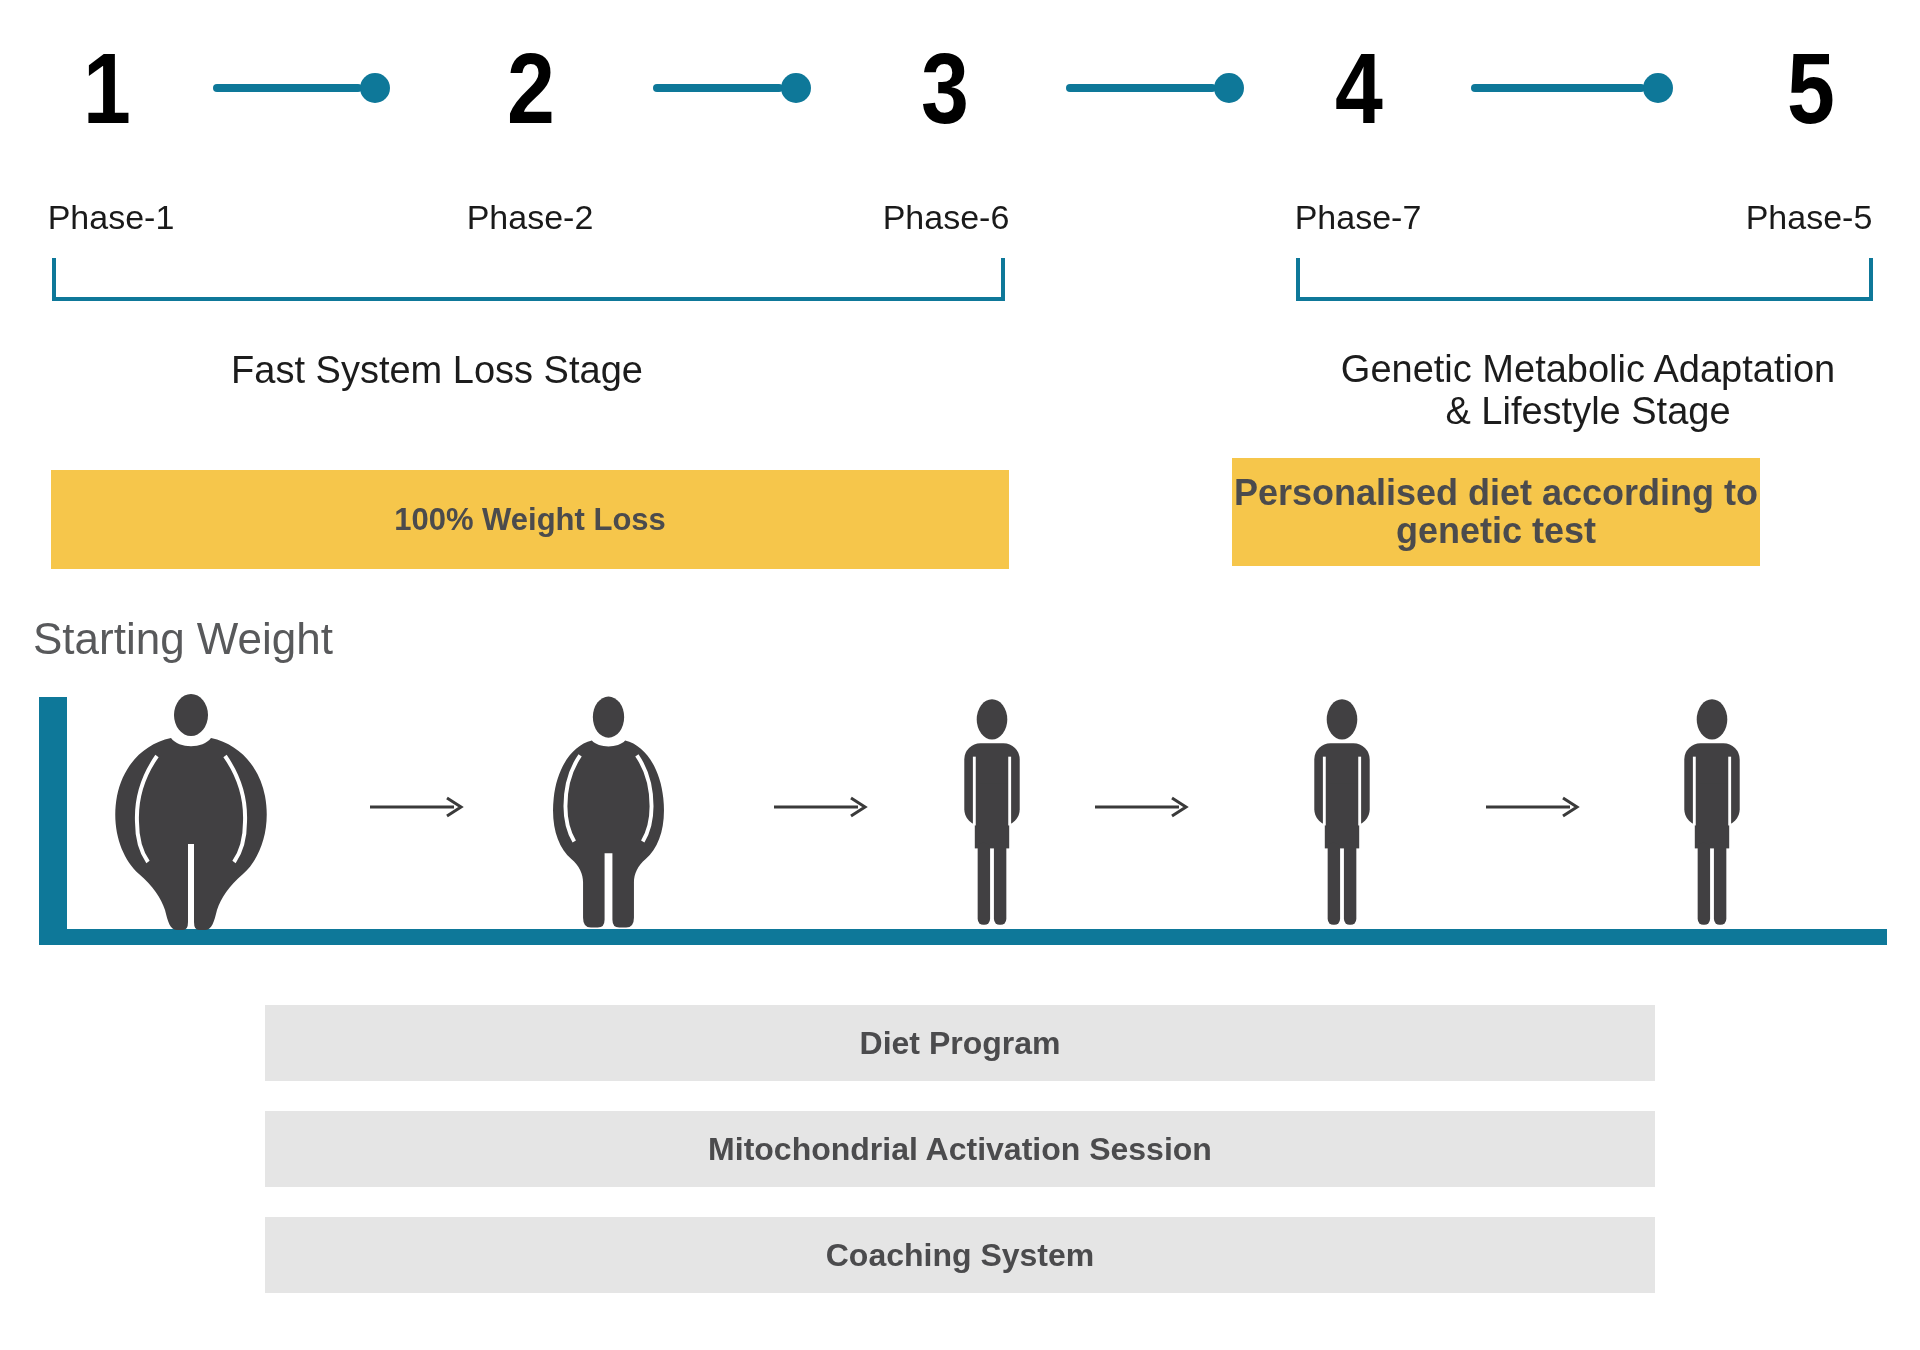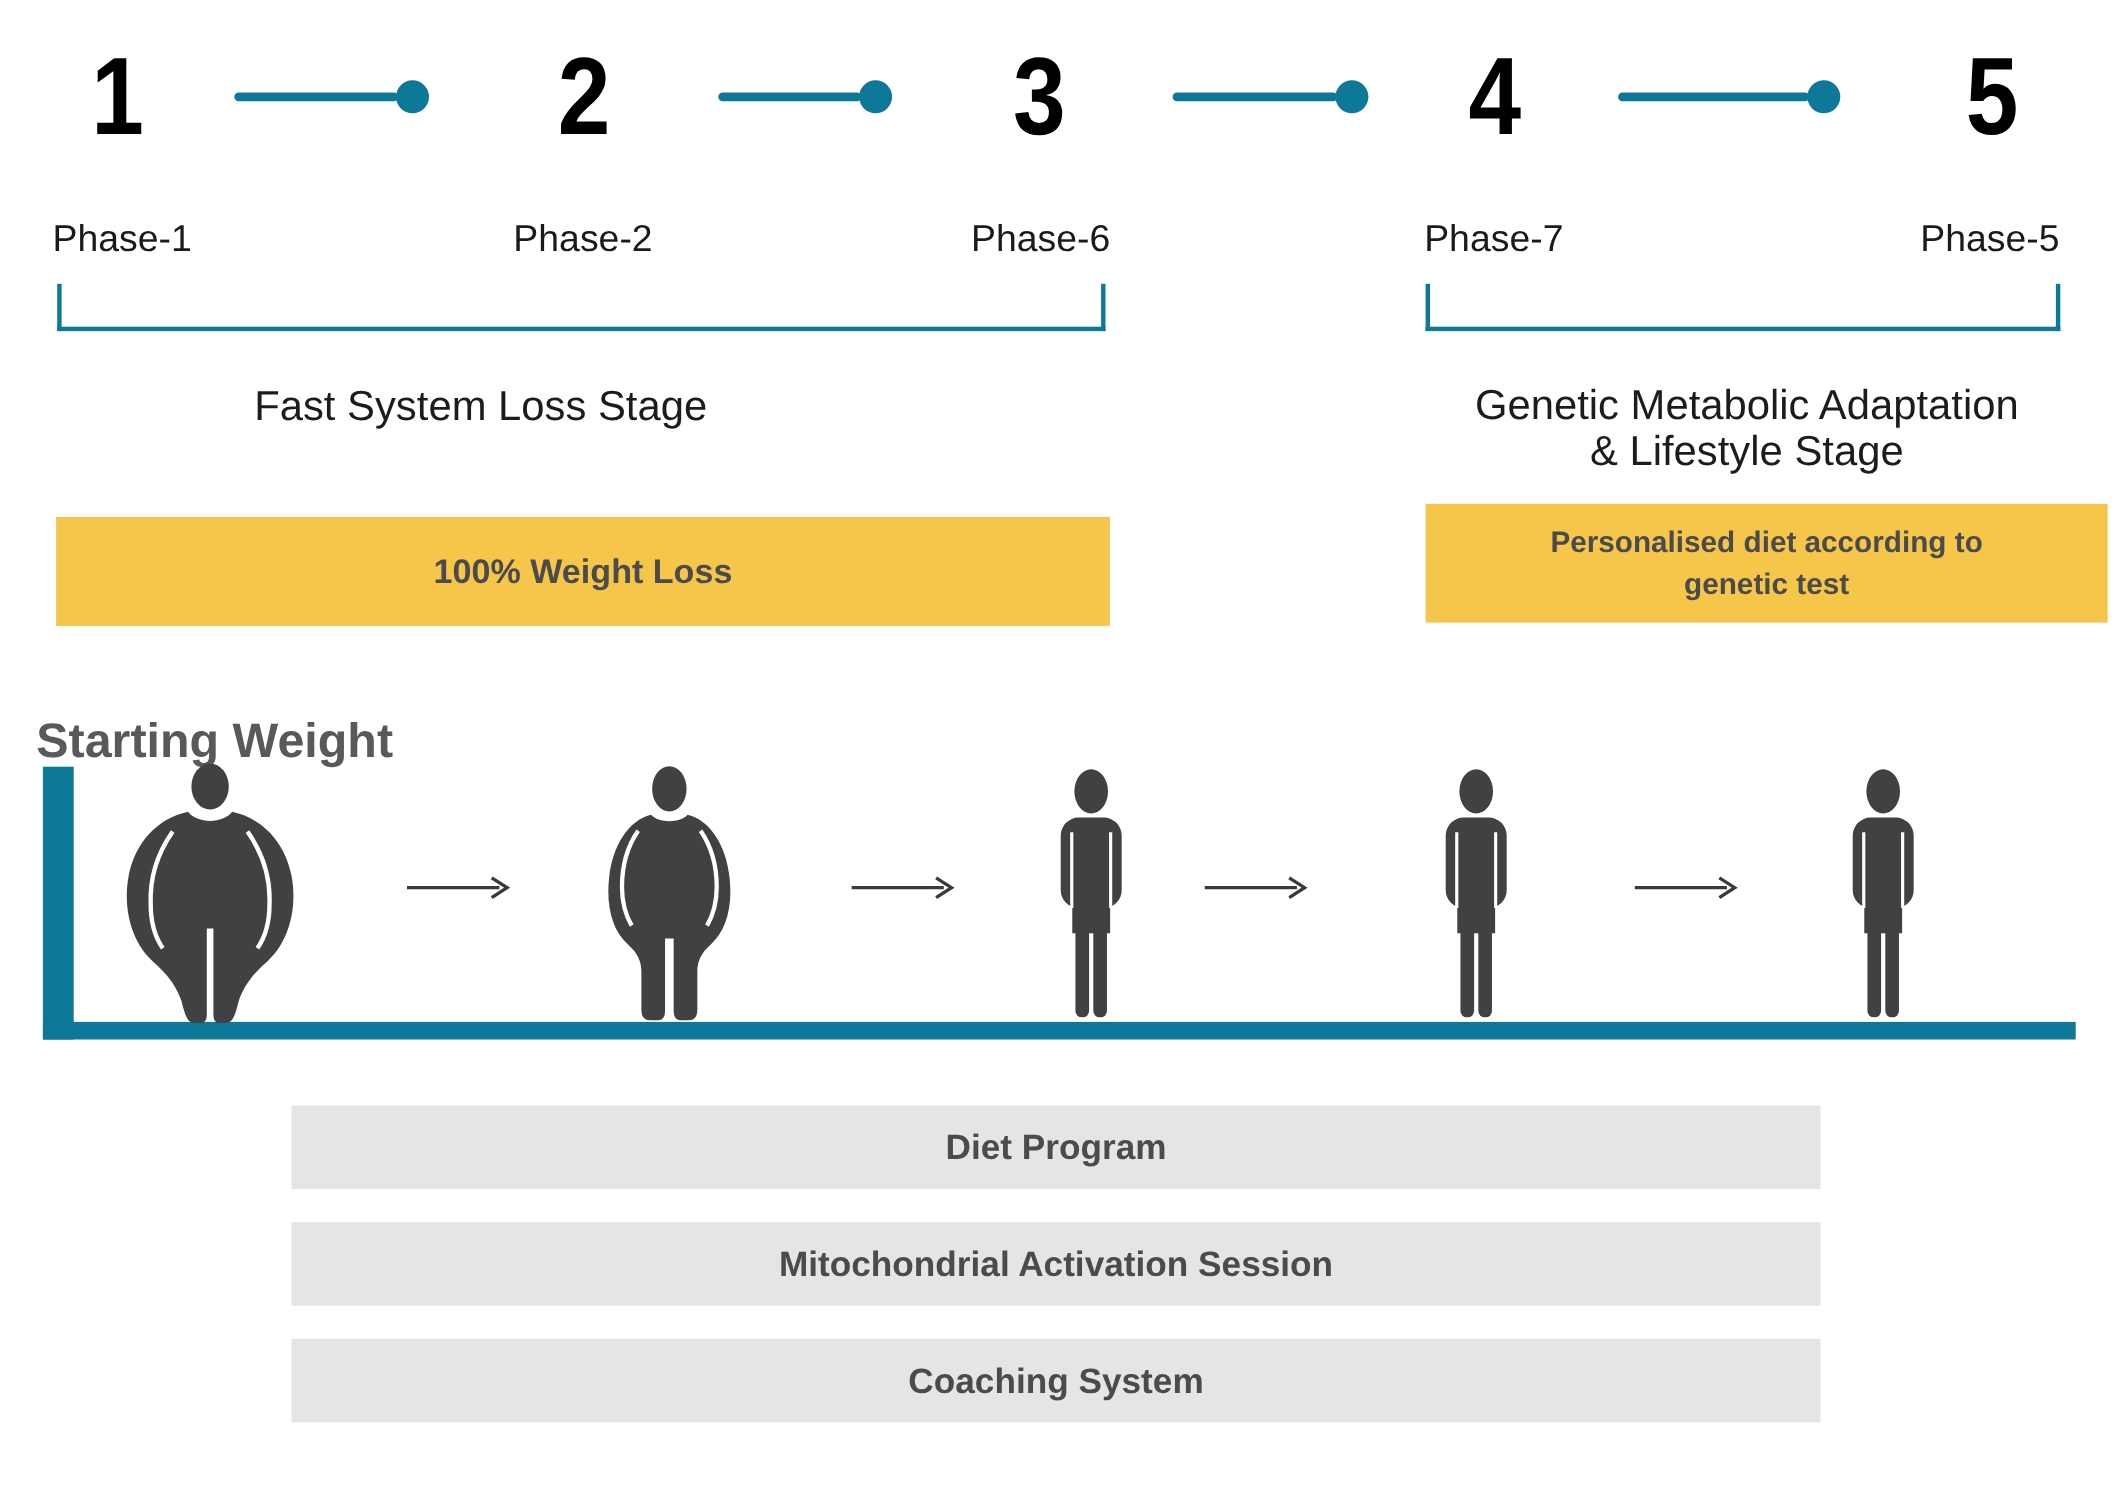--- a/index.html
+++ b/index.html
@@ -117,7 +117,7 @@
   <div class="ybox" style="left:51px;top:470px;width:958px;height:99px;font-size:31px">
     <div class="ln">100% Weight Loss</div>
   </div>
-  <div class="ybox" style="left:1296px;top:458px;width:620px;height:108px;font-size:27px">
+  <div class="ybox" style="left:1232px;top:458px;width:528px;height:108px;font-size:36px">
     <div class="ln">Personalised diet according to</div>
     <div class="ln">genetic test</div>
   </div>

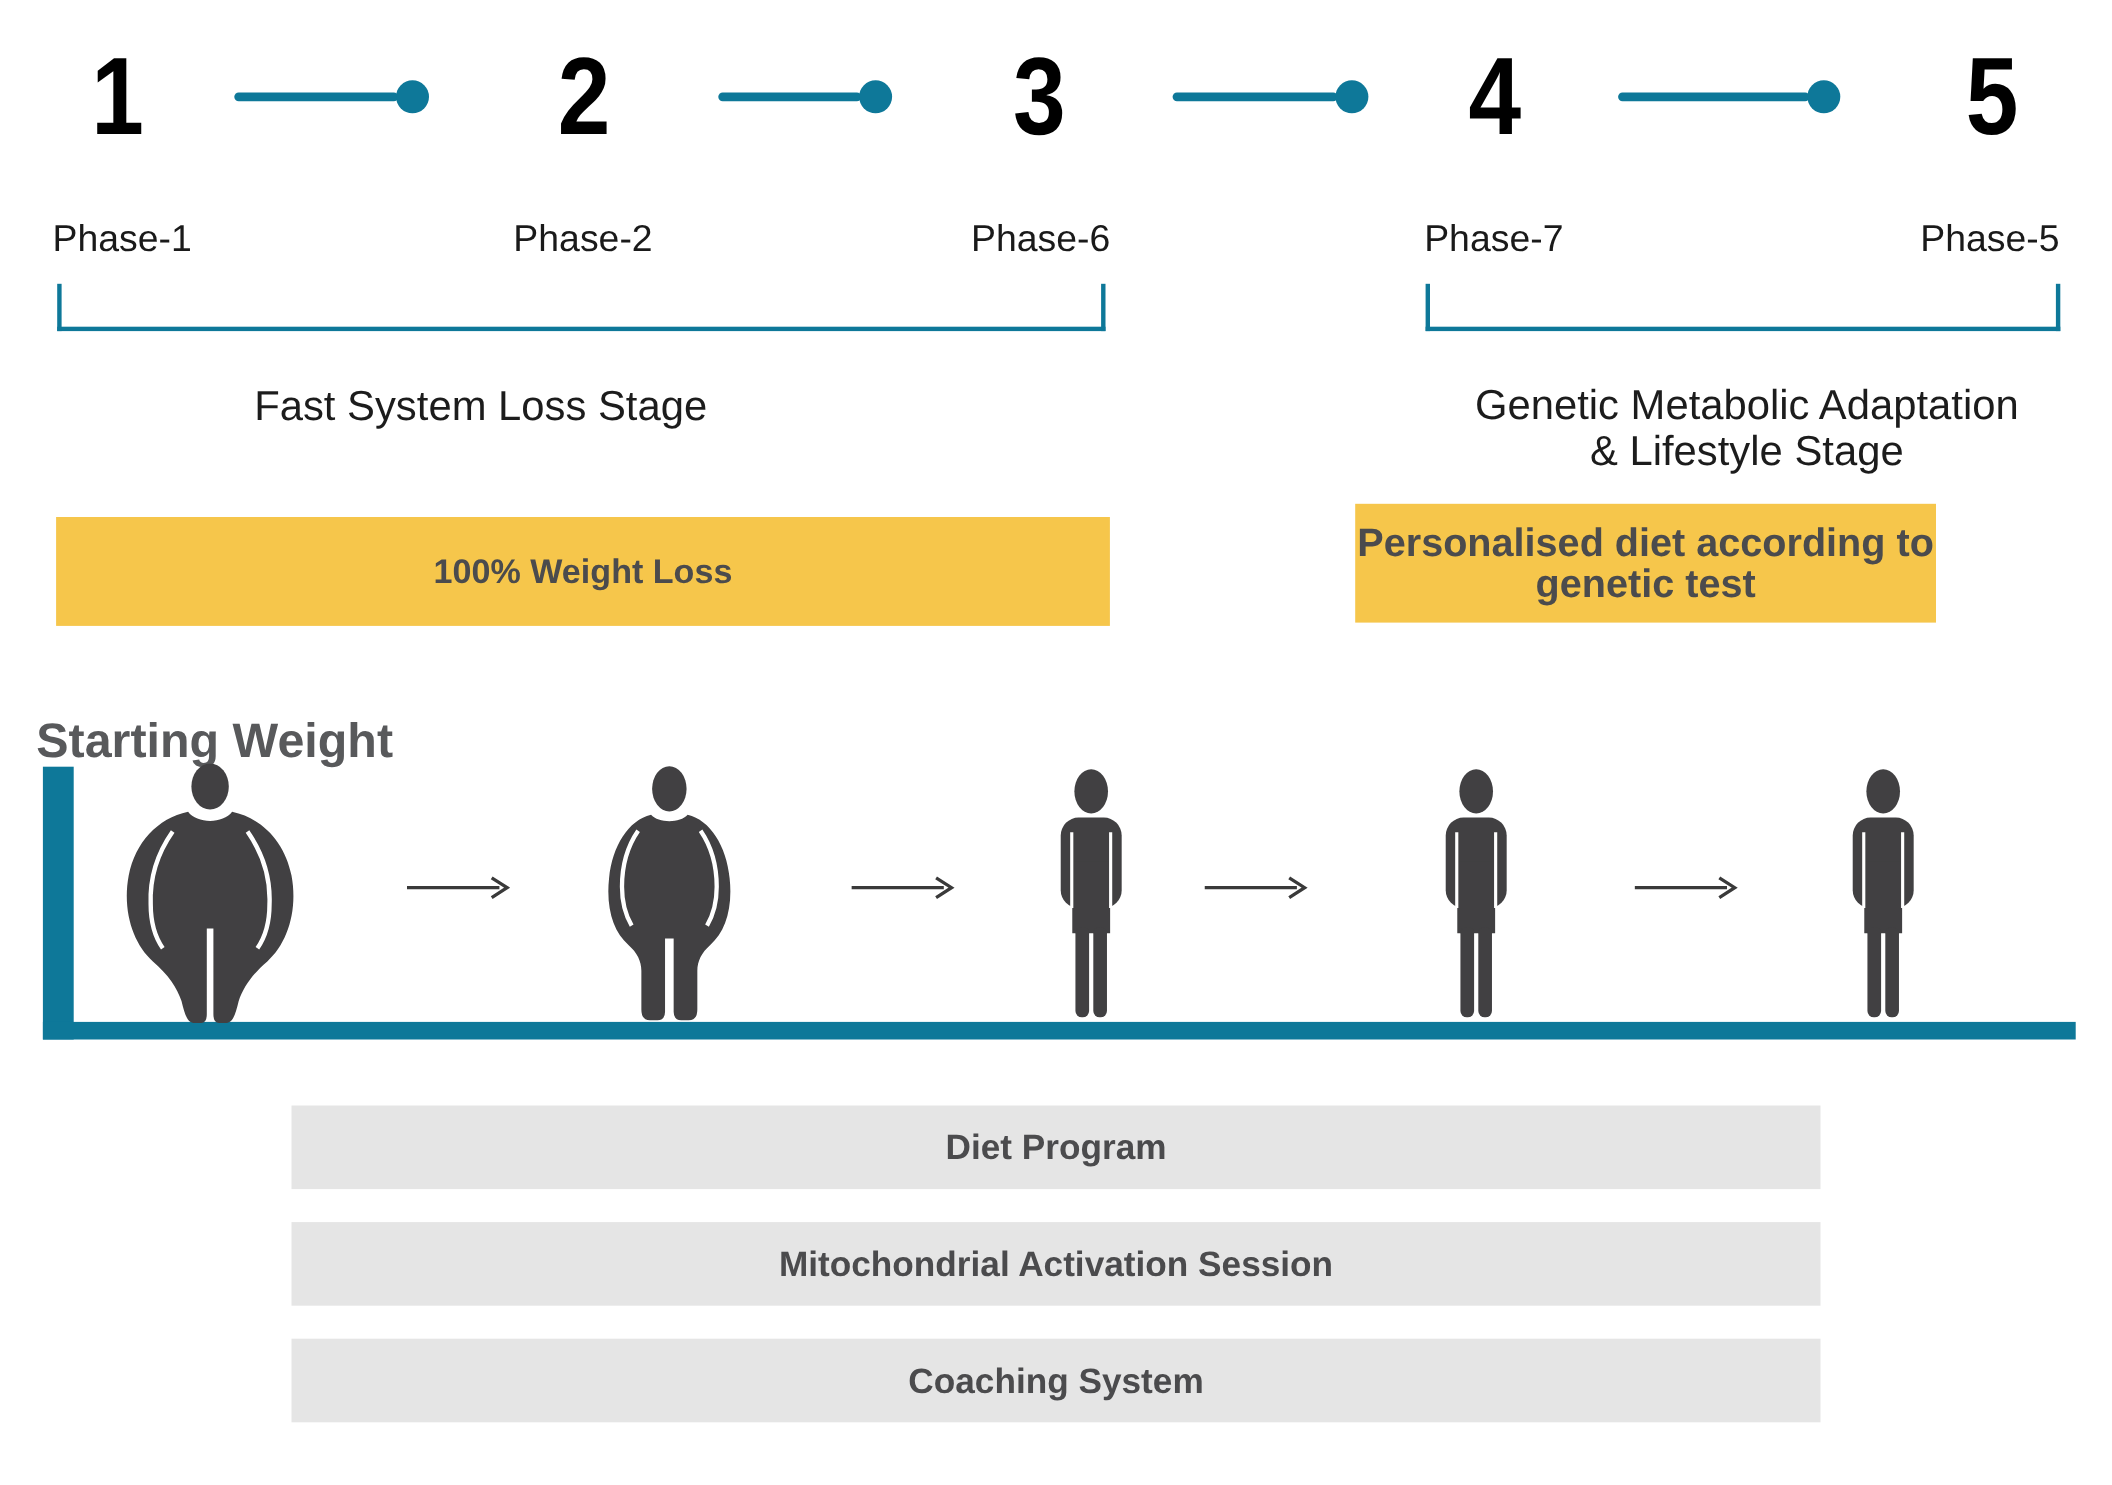--- a/index.html
+++ b/index.html
@@ -54,7 +54,7 @@
 
   .starting-weight{
     position:absolute;left:33px;top:614px;
-    font-size:44px;font-weight:bold;color:#58595B;white-space:nowrap;margin-top:35px;
+    font-size:44px;font-weight:normal;color:#58595B;white-space:nowrap;
   }
 
   .axis-v{position:absolute;left:39px;top:697px;width:28px;height:248px;background:#0E7899;}

